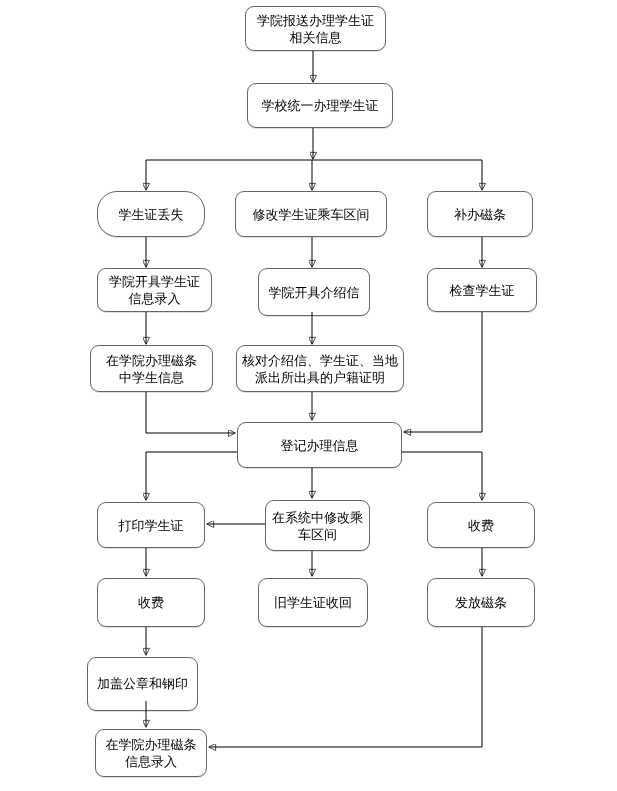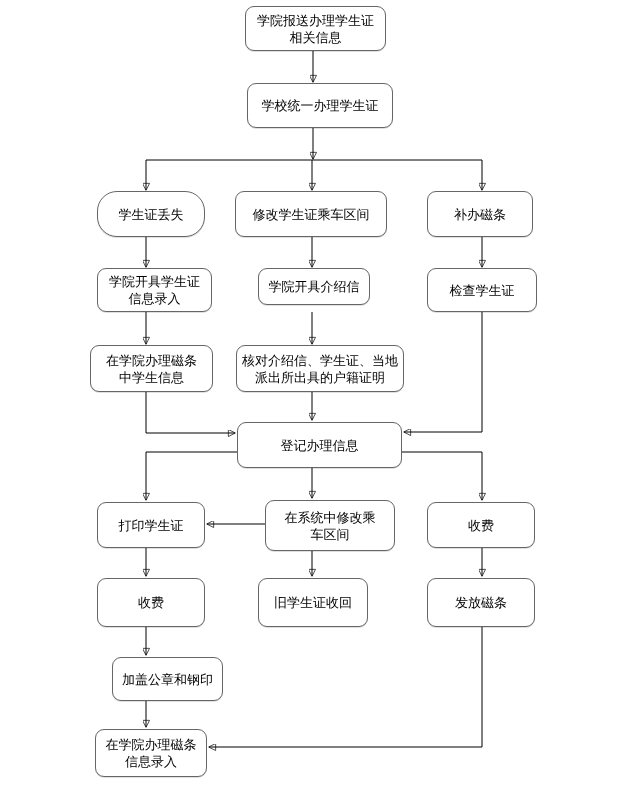--- a/index.html
+++ b/index.html
@@ -54,7 +54,7 @@
 
   <div class="node" style="left:97px;  top:268px; width:115px; height:44px;">学院开具学生证
 信息录入</div>
-  <div class="node" style="left:258px; top:268px; width:112px; height:37px;">学院开具介绍信</div>
+  <div class="node" style="left:258px; top:268px; width:112px; height:48px;">学院开具介绍信</div>
   <div class="node" style="left:427px; top:268px; width:110px; height:44px;">检查学生证</div>
 
   <div class="node" style="left:90px;  top:345px; width:123px; height:47px;">在学院办理磁条

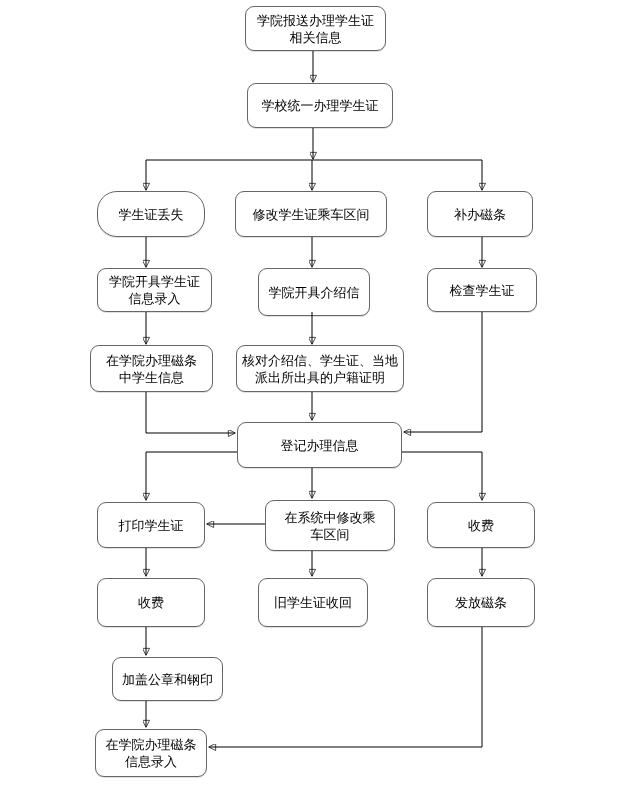--- a/index.html
+++ b/index.html
@@ -65,7 +65,7 @@
   <div class="node" style="left:237px; top:422px; width:165px; height:46px;">登记办理信息</div>
 
   <div class="node" style="left:97px;  top:502px; width:108px; height:46px;">打印学生证</div>
-  <div class="node" style="left:265px; top:500px; width:130px; height:51px;">在系统中修改乘
+  <div class="node" style="left:265px; top:500px; width:105px; height:51px;">在系统中修改乘
 车区间</div>
   <div class="node" style="left:427px; top:502px; width:108px; height:46px;">收费</div>
 

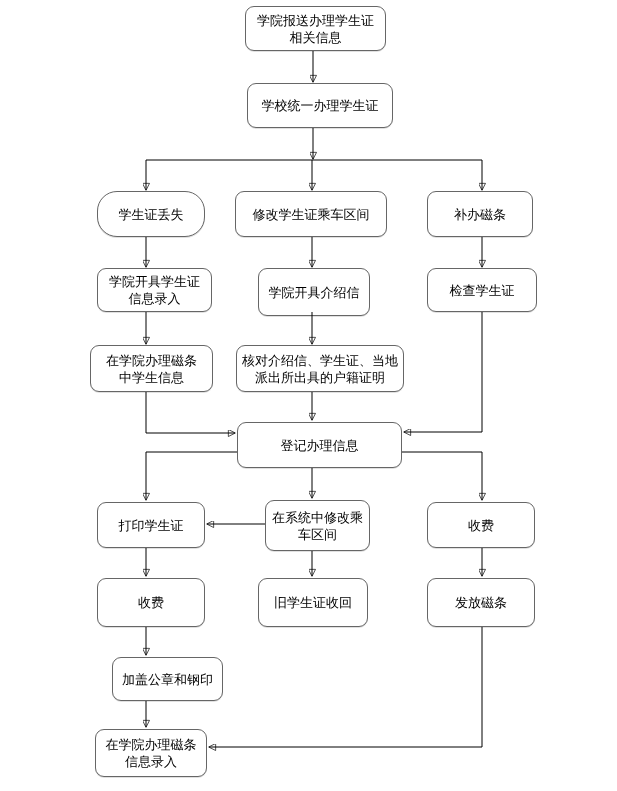--- a/index.html
+++ b/index.html
@@ -73,7 +73,7 @@
   <div class="node" style="left:258px; top:578px; width:110px; height:49px;">旧学生证收回</div>
   <div class="node" style="left:427px; top:578px; width:108px; height:49px;">发放磁条</div>
 
-  <div class="node" style="left:112px;  top:657px; width:111px; height:44px;">加盖公章和钢印</div>
+  <div class="node" style="left:87px;  top:657px; width:111px; height:54px;font-family:Liberation Mono, monospace;">加盖公章和钢印</div>
   <div class="node" style="left:95px;  top:729px; width:112px; height:48px;">在学院办理磁条
 信息录入</div>
 

